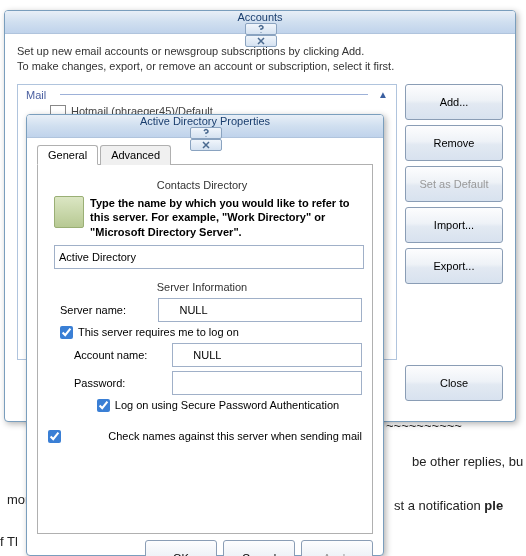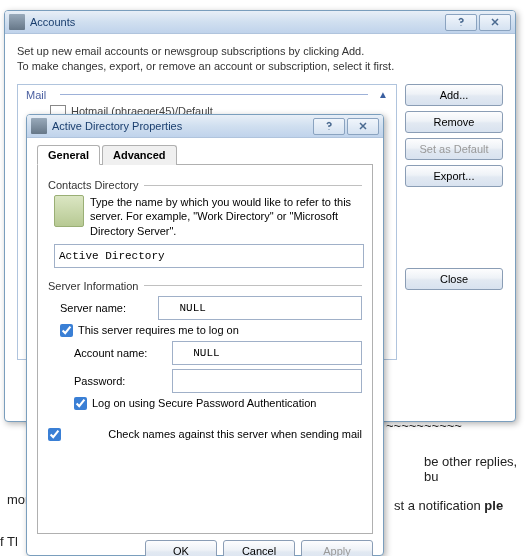--- a/index.html
+++ b/index.html
@@ -27,6 +27,7 @@
     padding: 0 4px;
     border-radius: 3px 3px 0 0;
     border-bottom: 1px solid #b0c4dd;
+    flex-direction: column;
   }
   .titlebar .icon {
     width: 16px; height: 16px;

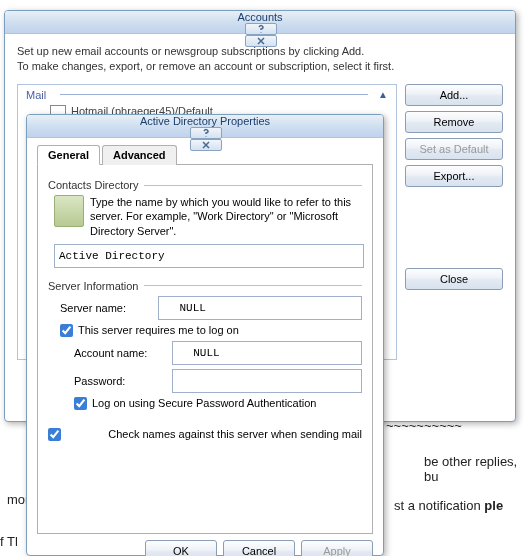--- a/index.html
+++ b/index.html
@@ -123,7 +123,7 @@
     gap: 5px;
   }
   button.win {
-    height: 22px;
+    height: 36px;
     border: 1px solid #8a9db5;
     border-radius: 3px;
     background: linear-gradient(to bottom,#fdfdfe 0%,#eef2f7 45%,#e2e9f2 55%,#d8e2ef 100%);

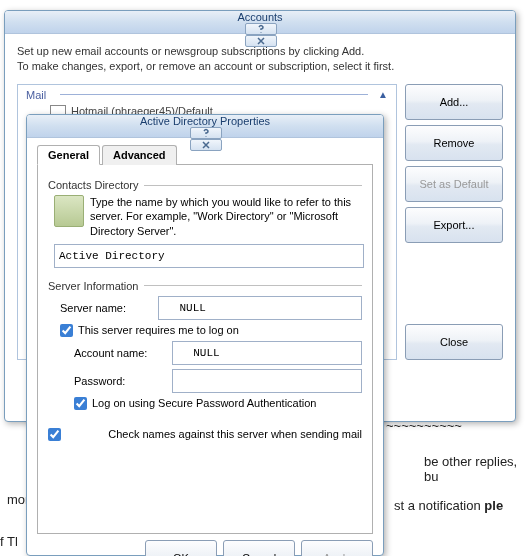--- a/index.html
+++ b/index.html
@@ -153,7 +153,6 @@
   .tabs {
     display: flex;
     border-bottom: 1px solid #b0b0b0;
-    font-weight: bold;
   }
   .tab {
     padding: 3px 10px;

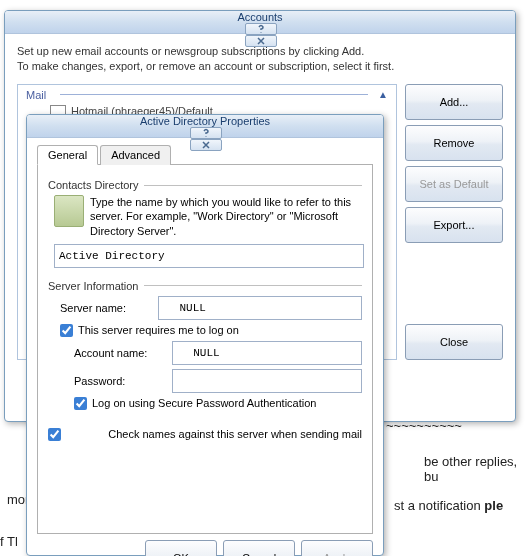--- a/index.html
+++ b/index.html
@@ -179,6 +179,7 @@
     display: flex;
     align-items: center;
     margin: 4px 0;
+    flex-direction: column;
   }
   .section-label span.text {
     color: #333;

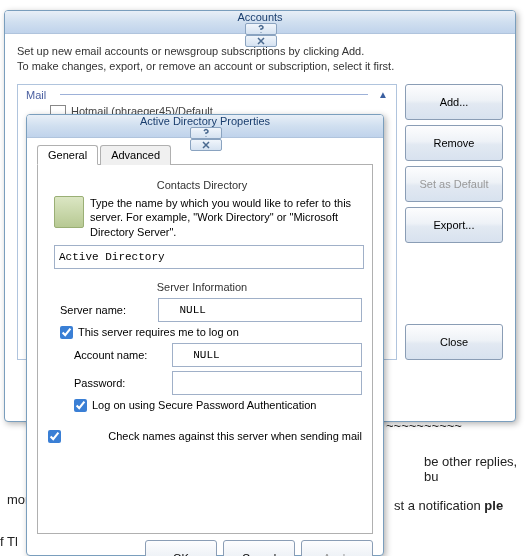--- a/index.html
+++ b/index.html
@@ -204,6 +204,7 @@
   }
   .contacts-desc .txt {
     line-height: 1.3;
+    font-weight: bold;
   }
   input.txt {
     border: 1px solid #a0b0c8;

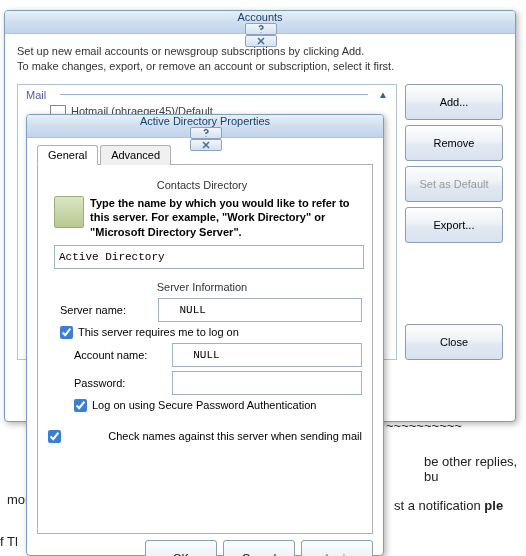--- a/index.html
+++ b/index.html
@@ -308,6 +308,7 @@
         <button class="win">Add...</button>
         <button class="win">Remove</button>
         <button class="win" disabled="">Set as Default</button>
+        <button class="win">Import...</button>
         <button class="win">Export...</button>
         <div class="close-row">
           <button class="win" style="width:100%">Close</button>

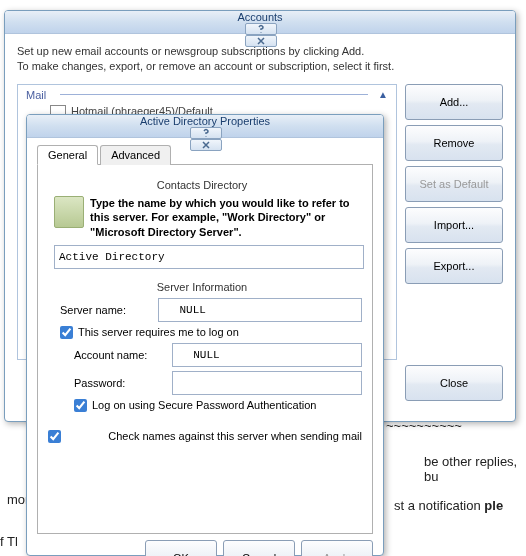--- a/index.html
+++ b/index.html
@@ -209,7 +209,7 @@
   input.txt {
     border: 1px solid #a0b0c8;
     padding: 2px 4px;
-    font-family: Liberation Mono, monospace;
+    font-family: Liberation Sans, sans-serif;
     font-size: 11px;
     height: 18px;
     background: #fff;

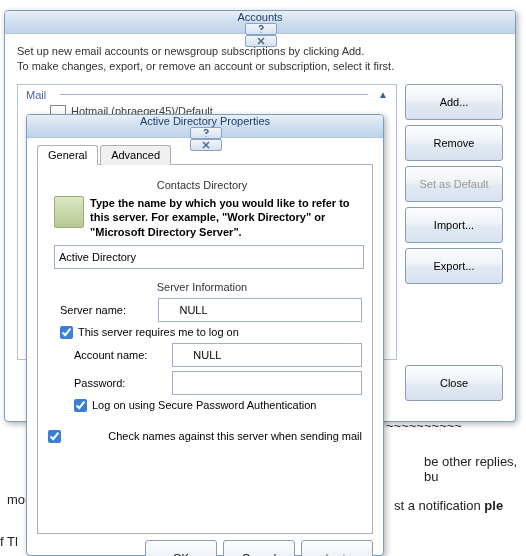--- a/index.html
+++ b/index.html
@@ -369,7 +369,7 @@
         <label>Password:</label>
         <input class="txt" type="password" style="width: 170px;" value="">
       </div>
-      <div class="chk-row" style="margin-left:26px;">
+      <div class="chk-row" style="margin-left:26px;justify-content:center;">
         <input type="checkbox" checked="" style="">
         <span>Log on using Secure Password Authentication</span>
       </div>

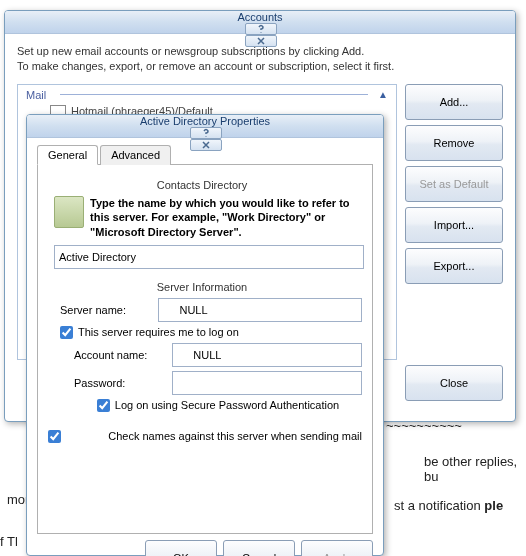--- a/index.html
+++ b/index.html
@@ -267,7 +267,7 @@
 <body>
 
 <div class="bg-text" style="top:418px; left:386px;">~~~~~~~~~~</div>
-<div class="bg-text" style="top:454px; left:424px;">be other replies, bu</div>
+<div class="bg-text" style="top:454px; left:412px;">be other replies, bu</div>
 <div class="bg-text" style="top:498px; left:394px;">st a notification <b>ple</b></div>
 <div class="bg-text" style="top:492px; left:7px;">mor</div>
 <div class="bg-text" style="top:534px; left:0;">f Tl</div>

